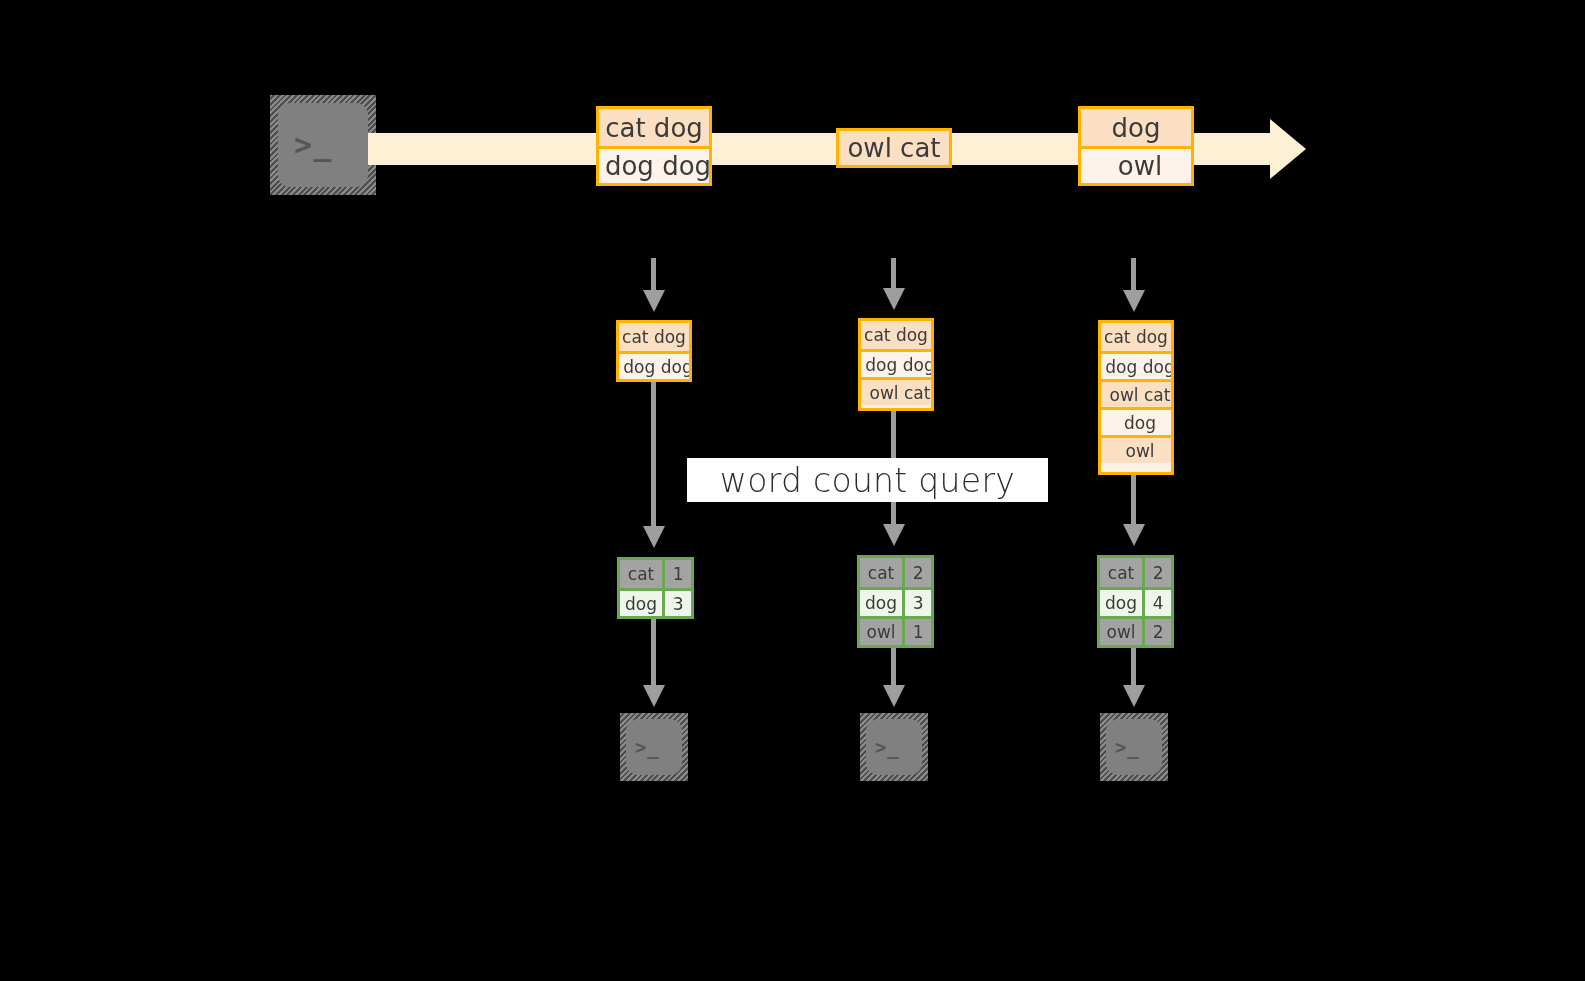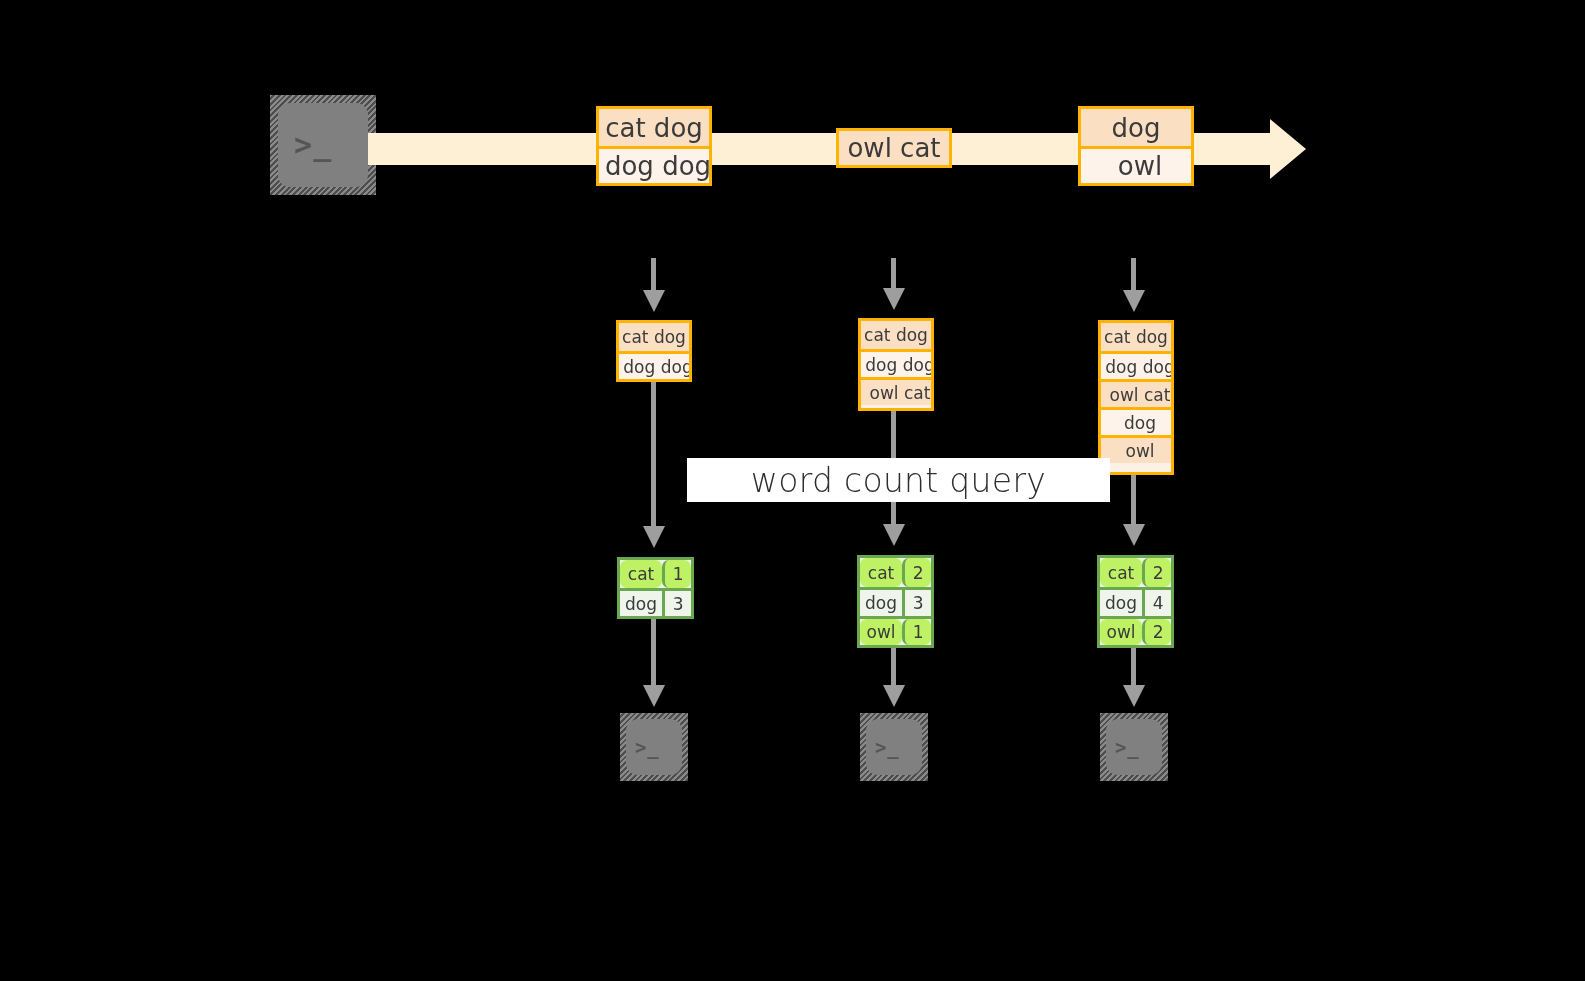--- a/index.html
+++ b/index.html
@@ -284,7 +284,7 @@
     </div>
   </div>
 
-  <div class="band" style="left:687px; top:458px; width:423px; height:44px;">
+  <div class="band" style="left:687px; top:458px; width:361px; height:44px;">
     <span>word count query</span>
   </div>
 

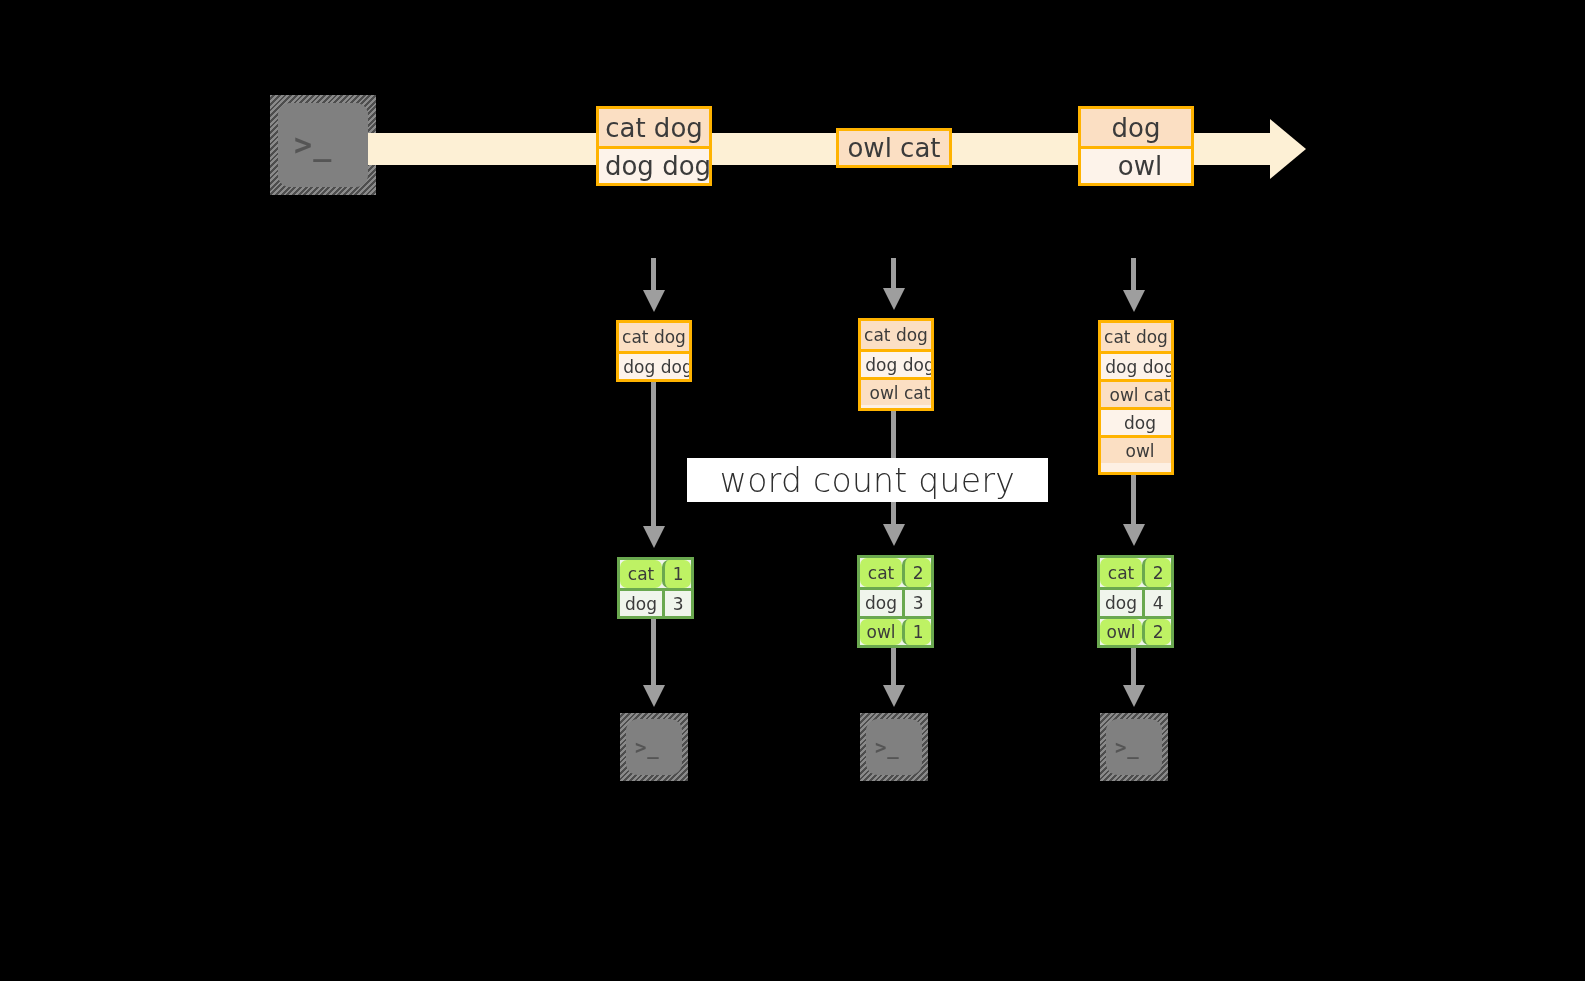--- a/index.html
+++ b/index.html
@@ -112,7 +112,7 @@
   }
   .gkey { width: 44px; }
   .gval { width: 30px; border-left: 3px solid #6aa84f; }
-  .grow.dark  .gkey, .grow.dark  .gval { background: #bef264; border-radius: 7px; }
+  .grow.dark  .gkey, .grow.dark  .gval { background: #a3a3a3; }
   .grow.light .gkey, .grow.light .gval { background: #f0f5ec; }
 
   

